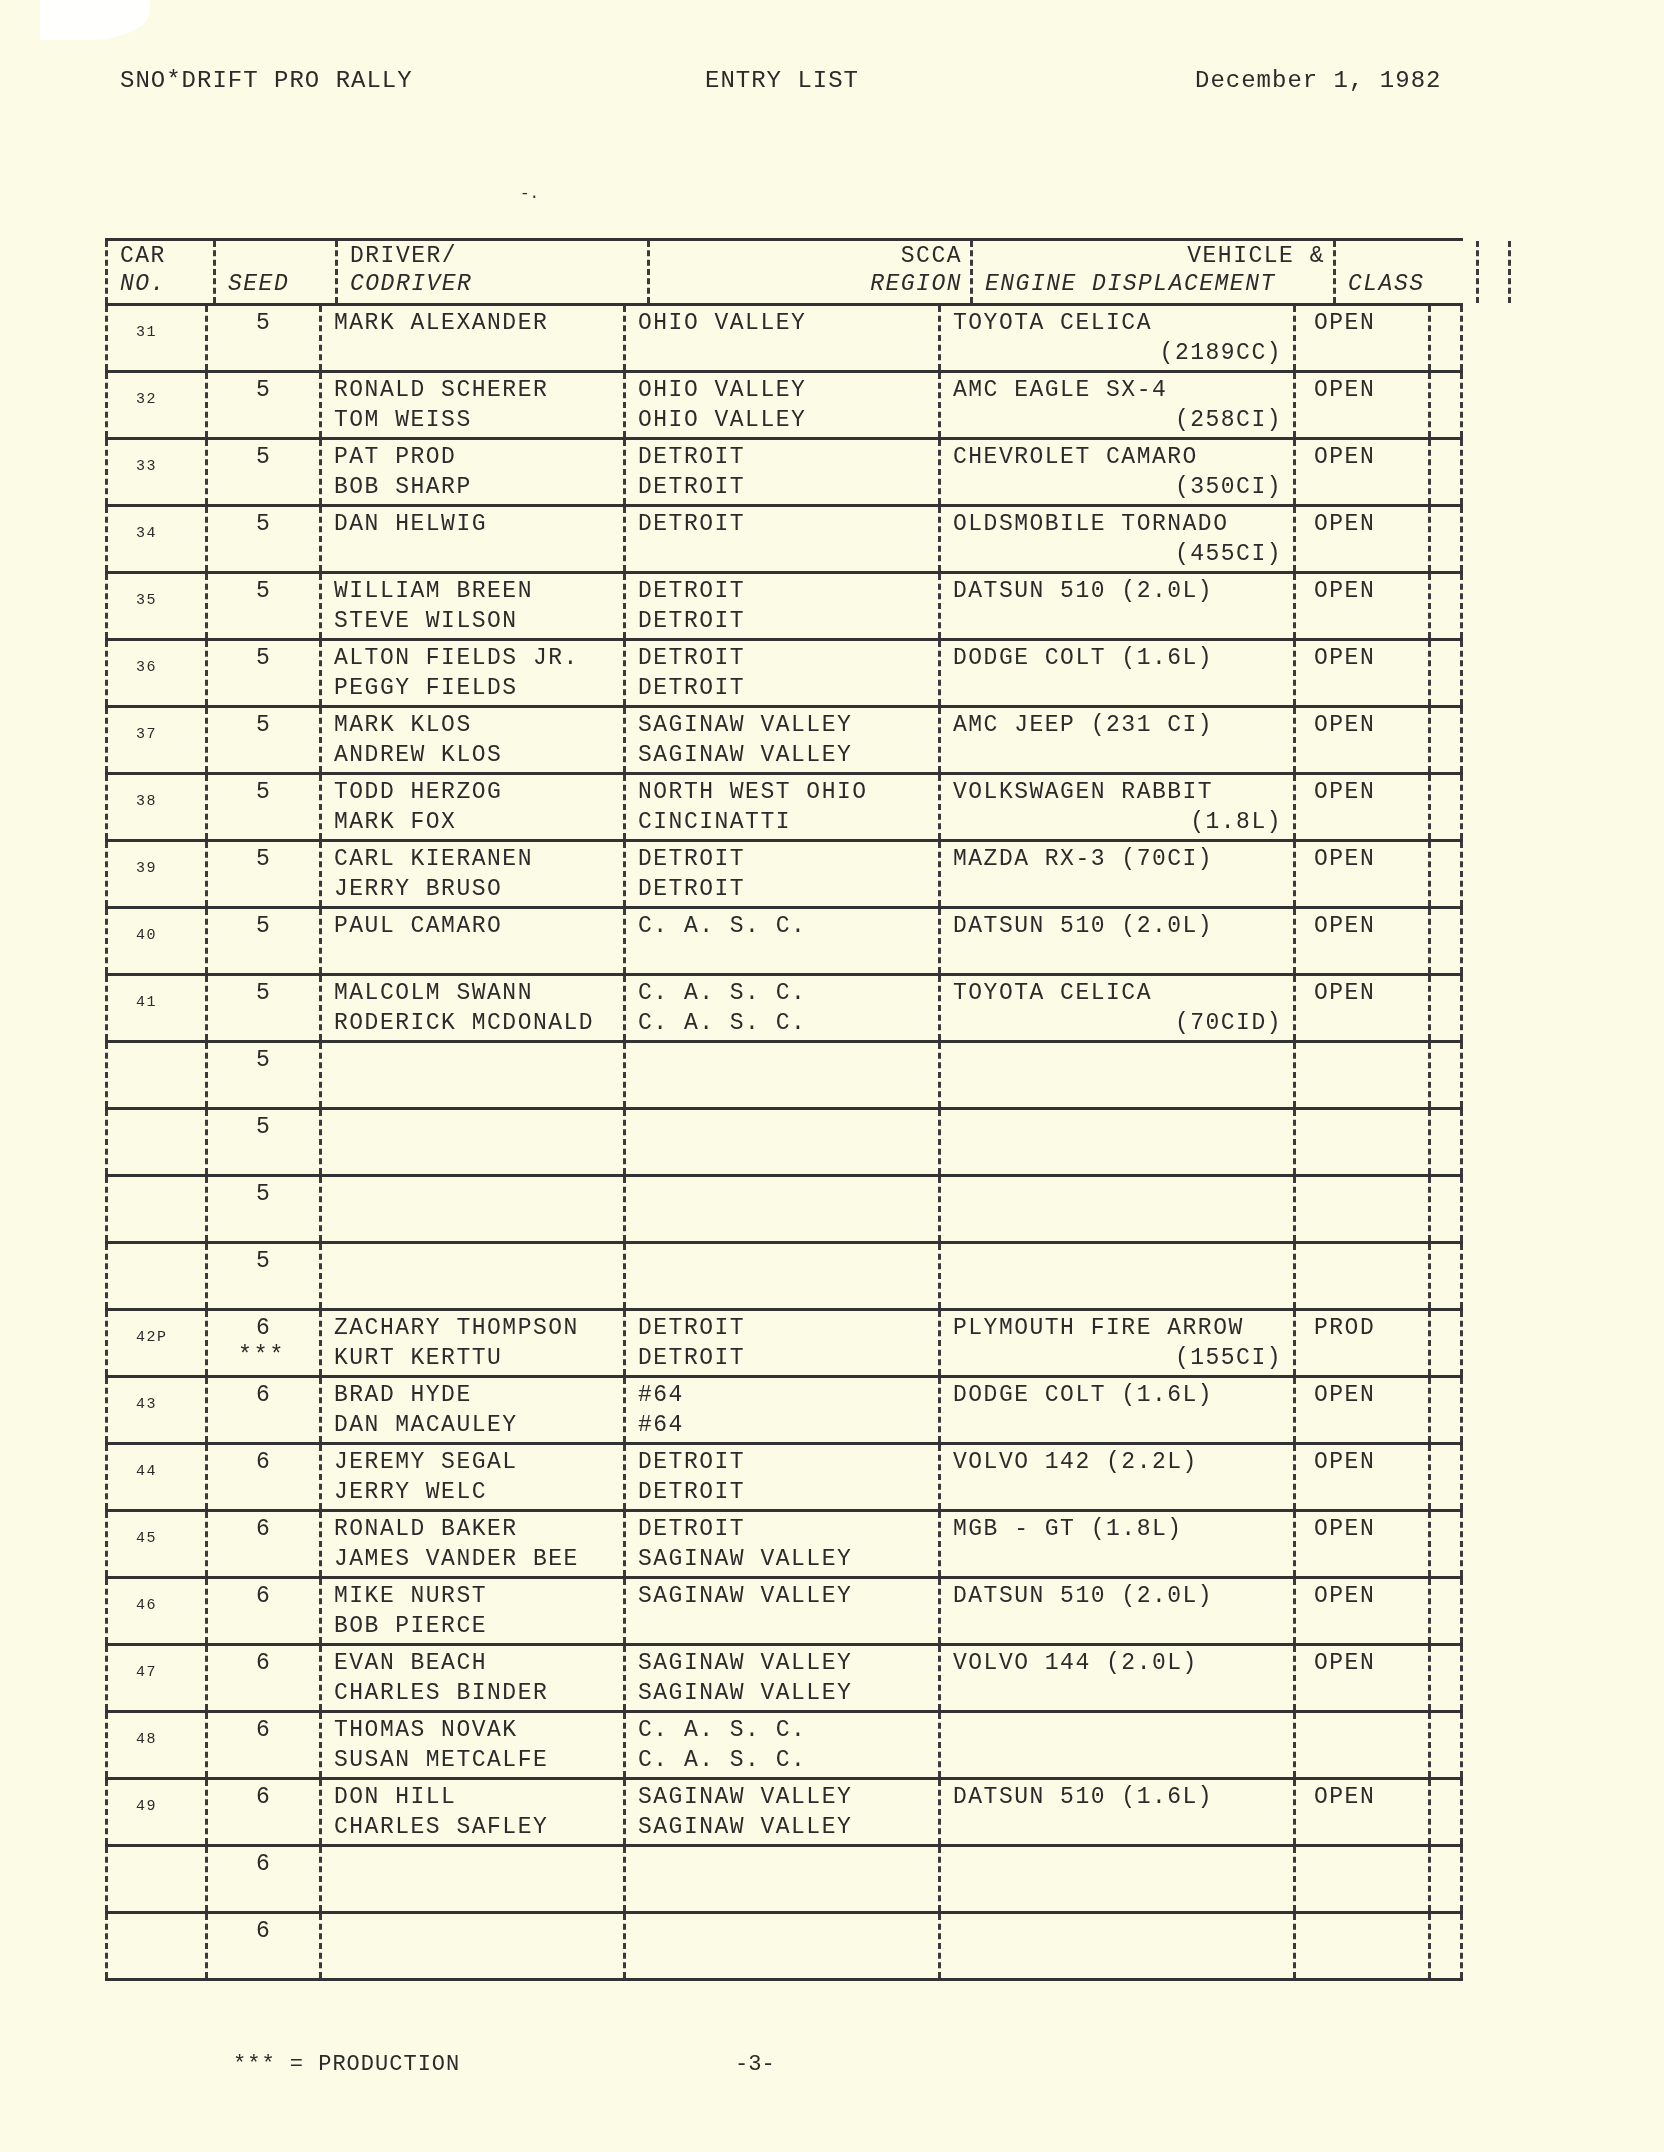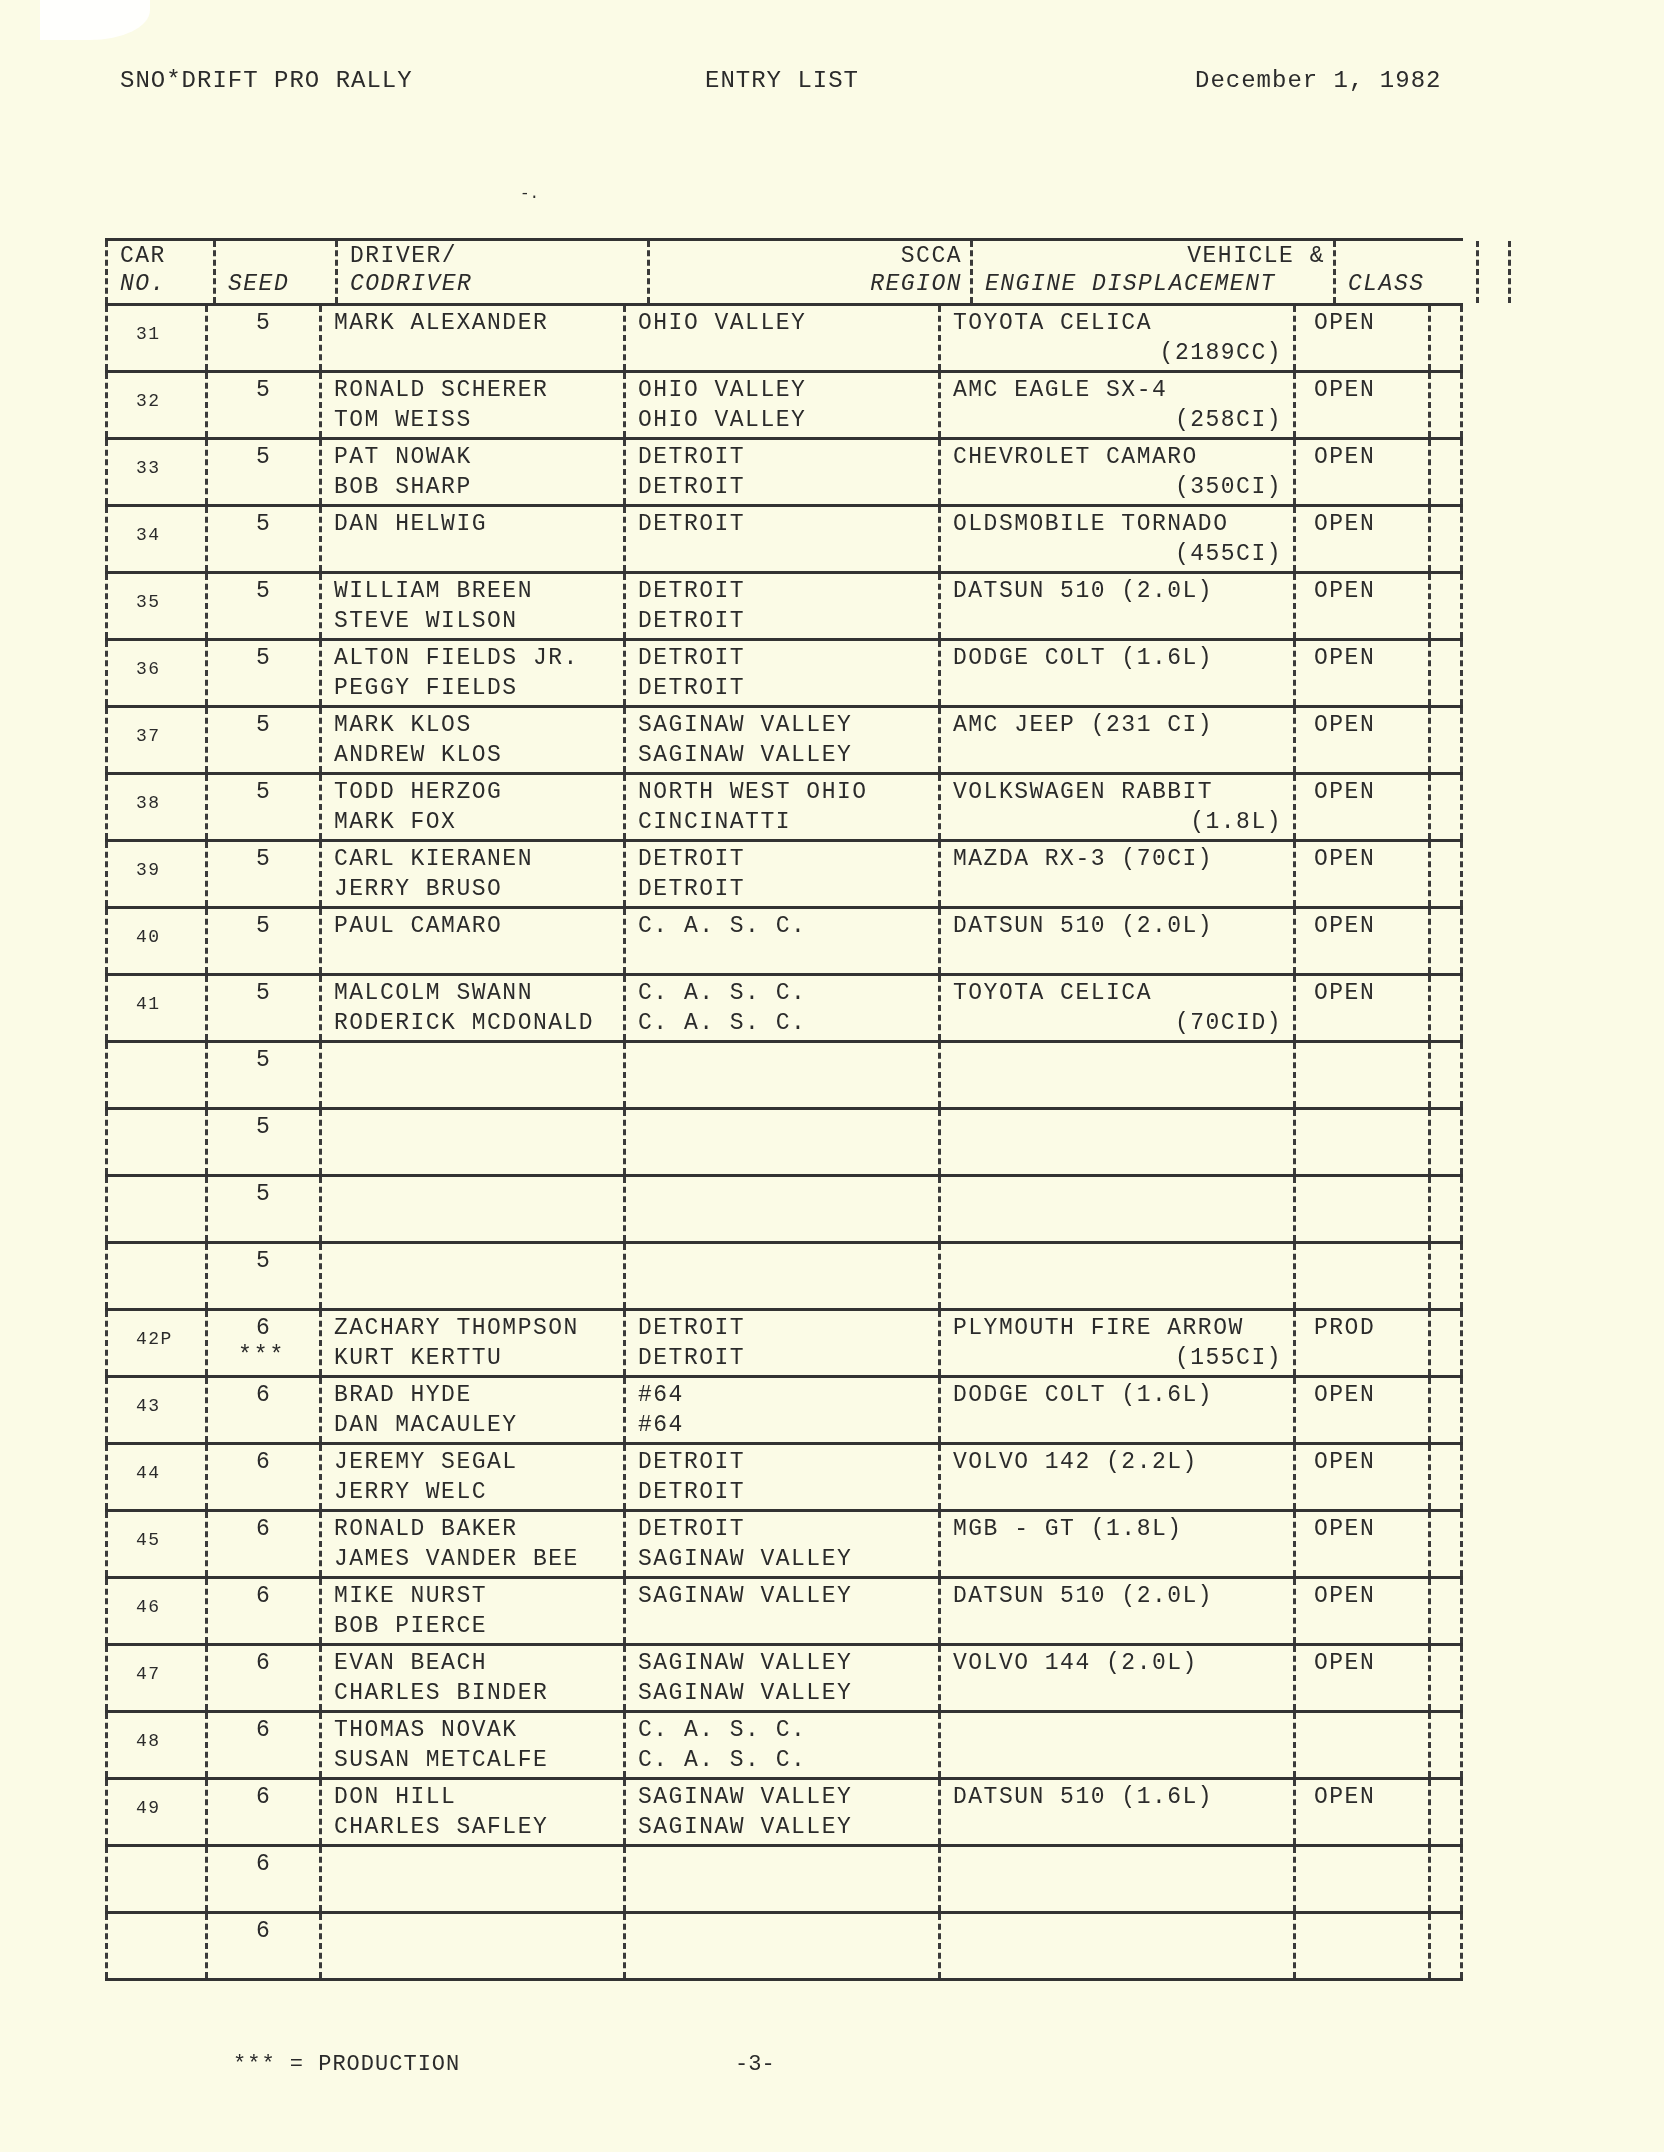--- a/index.html
+++ b/index.html
@@ -81,7 +81,7 @@
       position: absolute;
       left: 28px;
       top: 18px;
-      font-size: 18px;
+      font-size: 15px;
     }
     .seed-val {
       position: absolute;

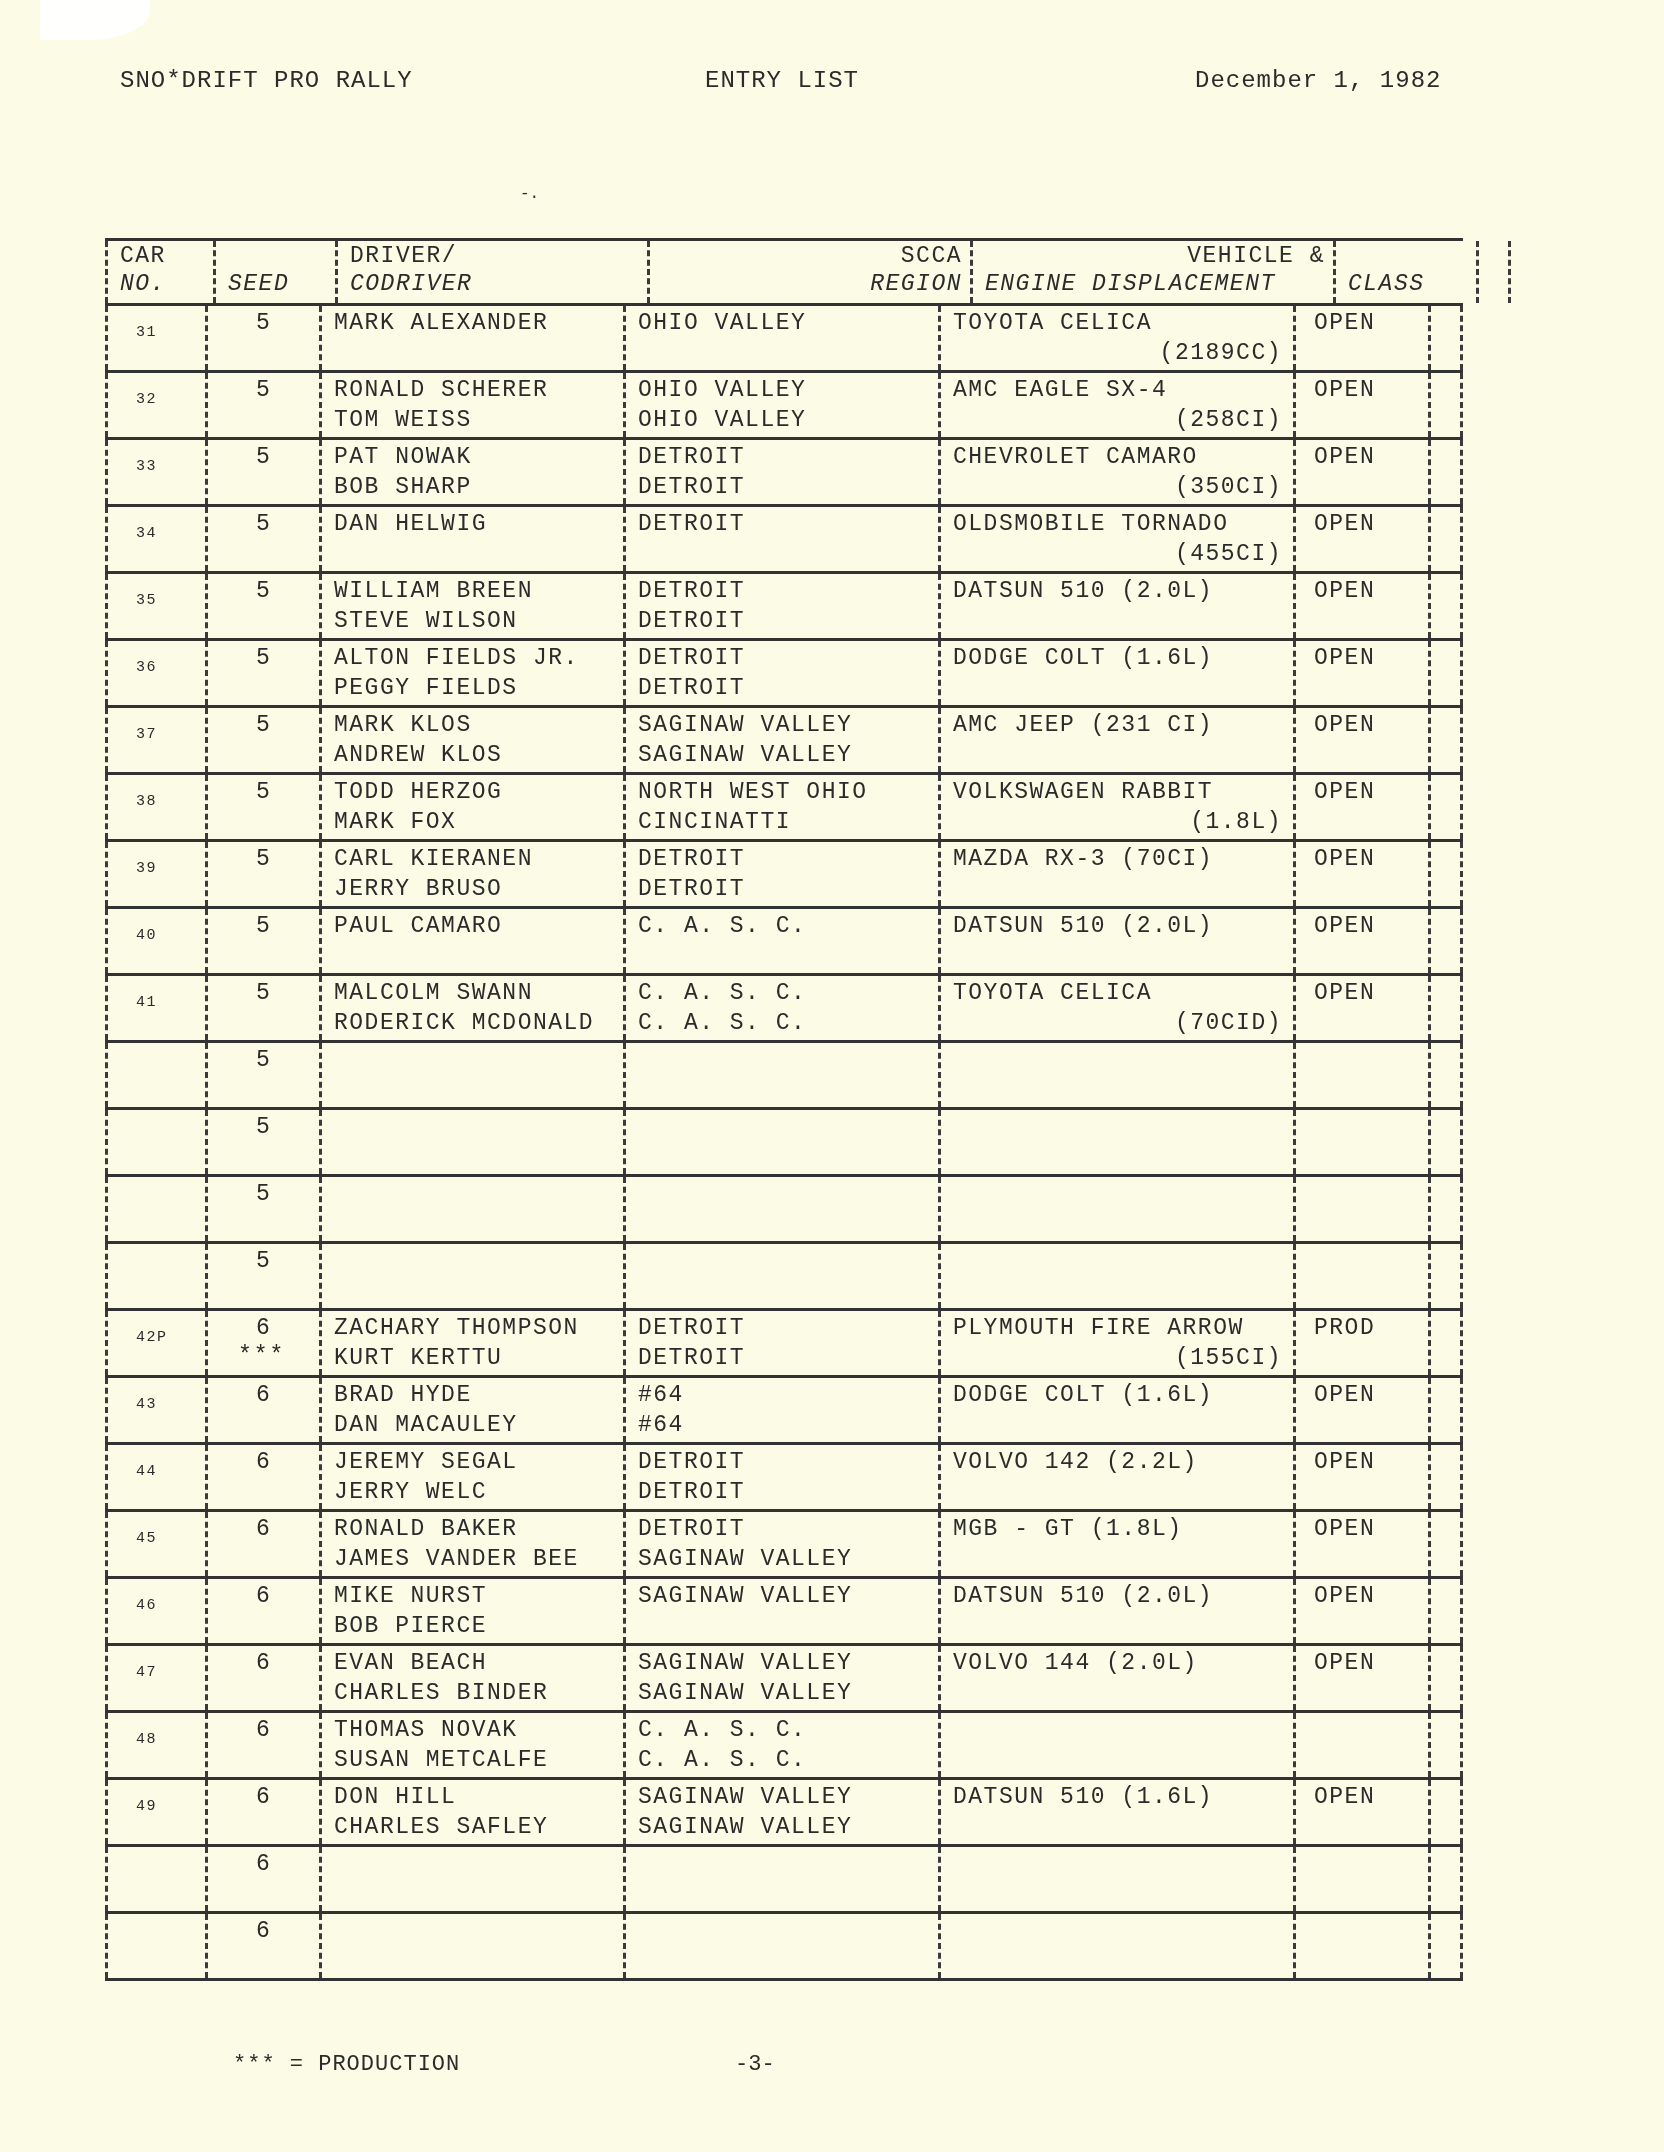--- a/index.html
+++ b/index.html
@@ -222,7 +222,7 @@
       <span class="seed-note"></span>
     </div>
     <div class="cell">
-      <span class="line1">PAT NOWAK</span>
+      <span class="line1">PAT PROD</span>
       <span class="line2">BOB SHARP</span>
     </div>
     <div class="cell">

